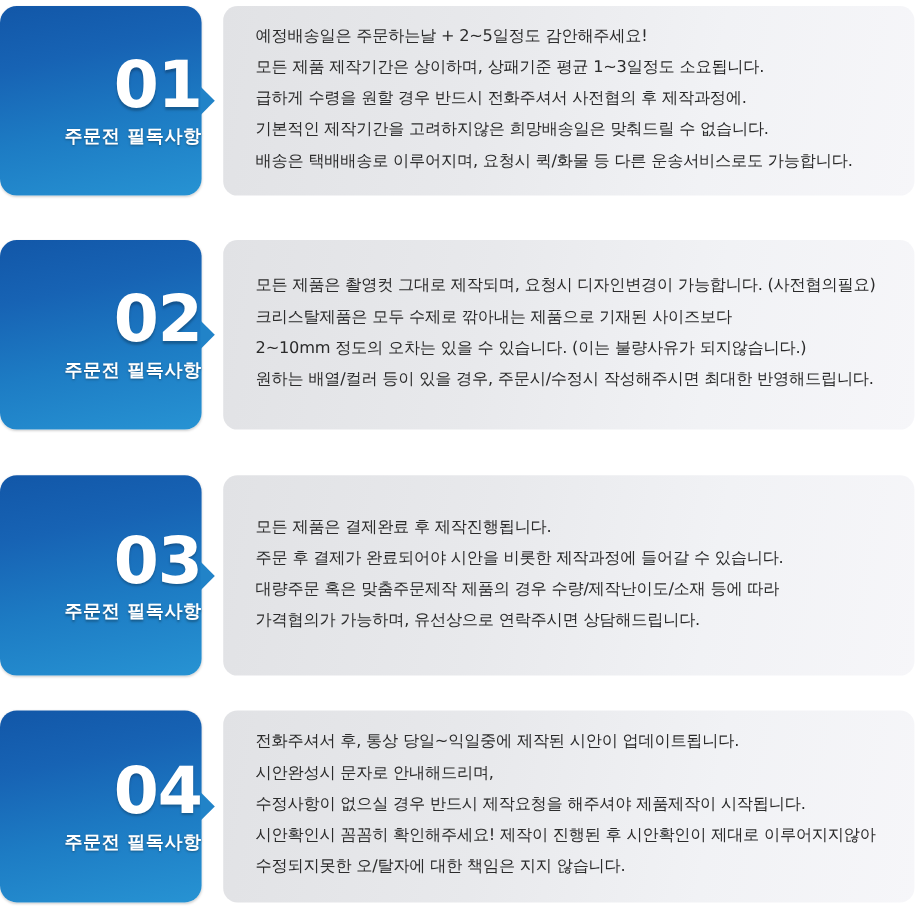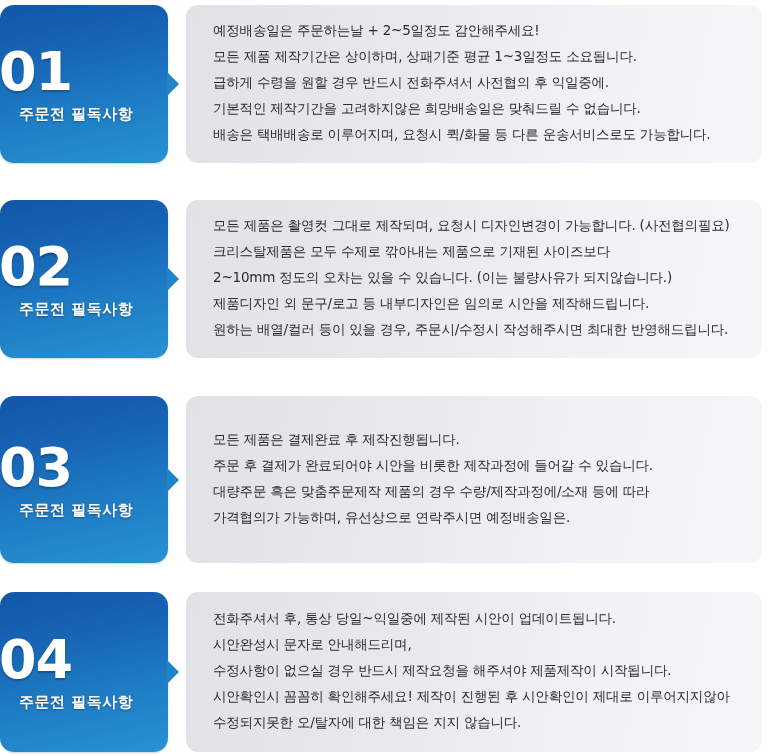--- a/index.html
+++ b/index.html
@@ -66,7 +66,7 @@
     left: 0; right: 0;
     top: 50%;
     transform: translateY(-50%);
-    text-align: left;
+    text-align: right;
     padding-left: 3px;
   }
 

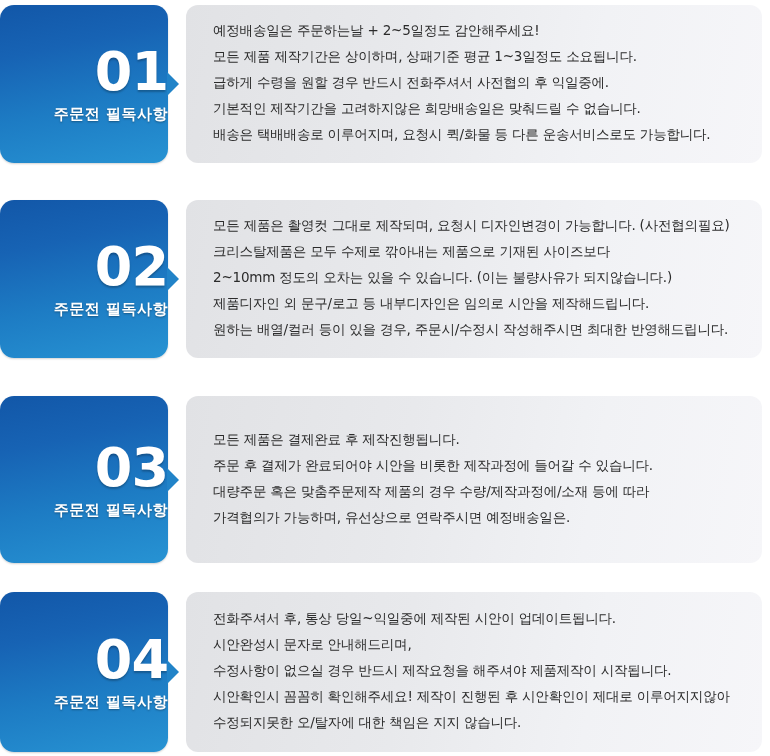--- a/index.html
+++ b/index.html
@@ -135,7 +135,7 @@
       <div class="text-lines">
         <p>예정배송일은 주문하는날 + 2~5일정도 감안해주세요!</p>
         <p>모든 제품 제작기간은 상이하며, 상패기준 평균 1~3일정도 소요됩니다.</p>
-        <p>급하게 수령을 원할 경우 반드시 전화주셔서 사전협의 후 익일중에.</p>
+        <p>급하게 수령을 원할 경우 반드시 전화주셔서 사전협의 후 제작과정에.</p>
         <p>기본적인 제작기간을 고려하지않은 희망배송일은 맞춰드릴 수 없습니다.</p>
         <p>배송은 택배배송로 이루어지며, 요청시 퀵/화물 등 다른 운송서비스로도 가능합니다.</p>
       </div>

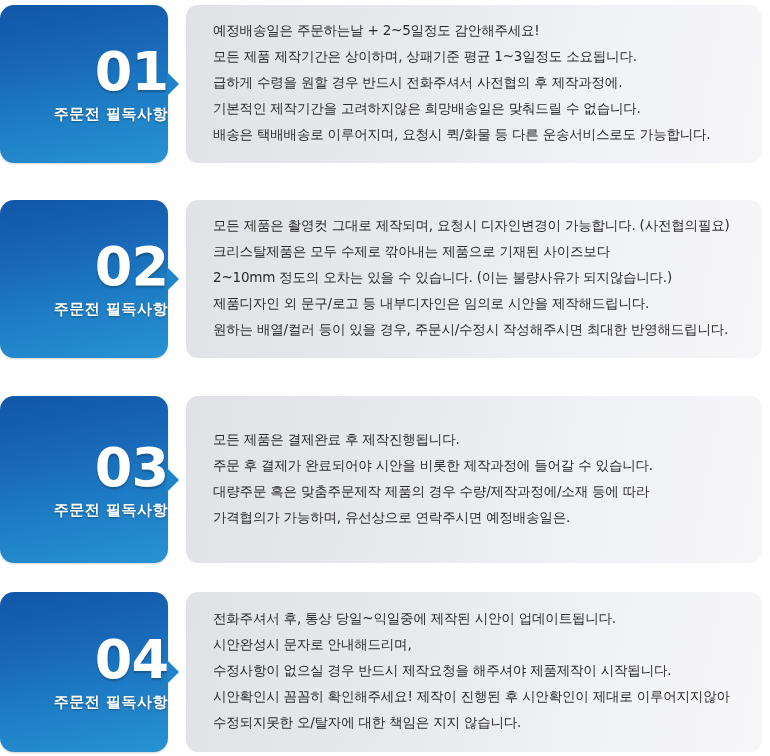--- a/index.html
+++ b/index.html
@@ -155,7 +155,6 @@
         <p>모든 제품은 촬영컷 그대로 제작되며, 요청시 디자인변경이 가능합니다. (사전협의필요)</p>
         <p>크리스탈제품은 모두 수제로 깎아내는 제품으로 기재된 사이즈보다</p>
         <p>2~10mm 정도의 오차는 있을 수 있습니다. (이는 불량사유가 되지않습니다.)</p>
-        <p>제품디자인 외 문구/로고 등 내부디자인은 임의로 시안을 제작해드립니다.</p>
         <p>원하는 배열/컬러 등이 있을 경우, 주문시/수정시 작성해주시면 최대한 반영해드립니다.</p>
       </div>
     </div>

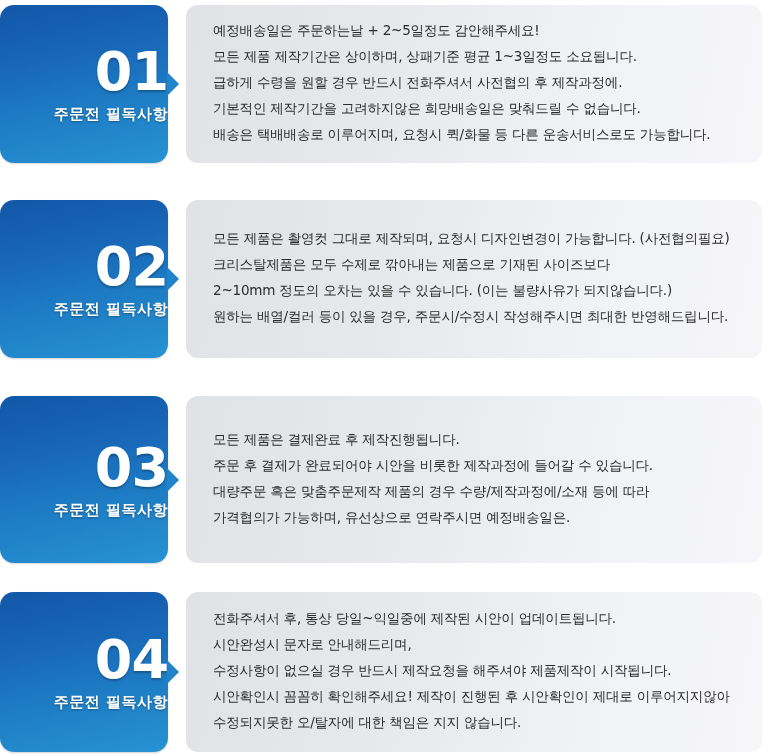--- a/index.html
+++ b/index.html
@@ -172,7 +172,7 @@
       <div class="text-lines">
         <p>모든 제품은 결제완료 후 제작진행됩니다.</p>
         <p>주문 후 결제가 완료되어야 시안을 비롯한 제작과정에 들어갈 수 있습니다.</p>
-        <p>대량주문 혹은 맞춤주문제작 제품의 경우 수량/제작과정에/소재 등에 따라</p>
+        <p>대량주문 혹은 맞춤주문제작 제품의 경우 수량/제작난이도/소재 등에 따라</p>
         <p>가격협의가 가능하며, 유선상으로 연락주시면 예정배송일은.</p>
       </div>
     </div>

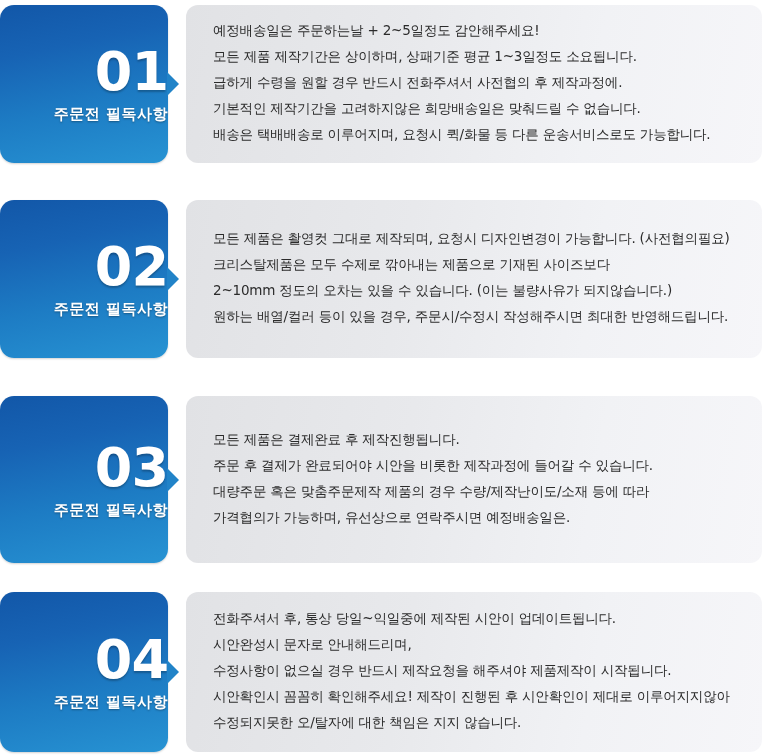--- a/index.html
+++ b/index.html
@@ -173,7 +173,7 @@
         <p>모든 제품은 결제완료 후 제작진행됩니다.</p>
         <p>주문 후 결제가 완료되어야 시안을 비롯한 제작과정에 들어갈 수 있습니다.</p>
         <p>대량주문 혹은 맞춤주문제작 제품의 경우 수량/제작난이도/소재 등에 따라</p>
-        <p>가격협의가 가능하며, 유선상으로 연락주시면 예정배송일은.</p>
+        <p>가격협의가 가능하며, 유선상으로 연락주시면 상담해드립니다.</p>
       </div>
     </div>
   </div>

